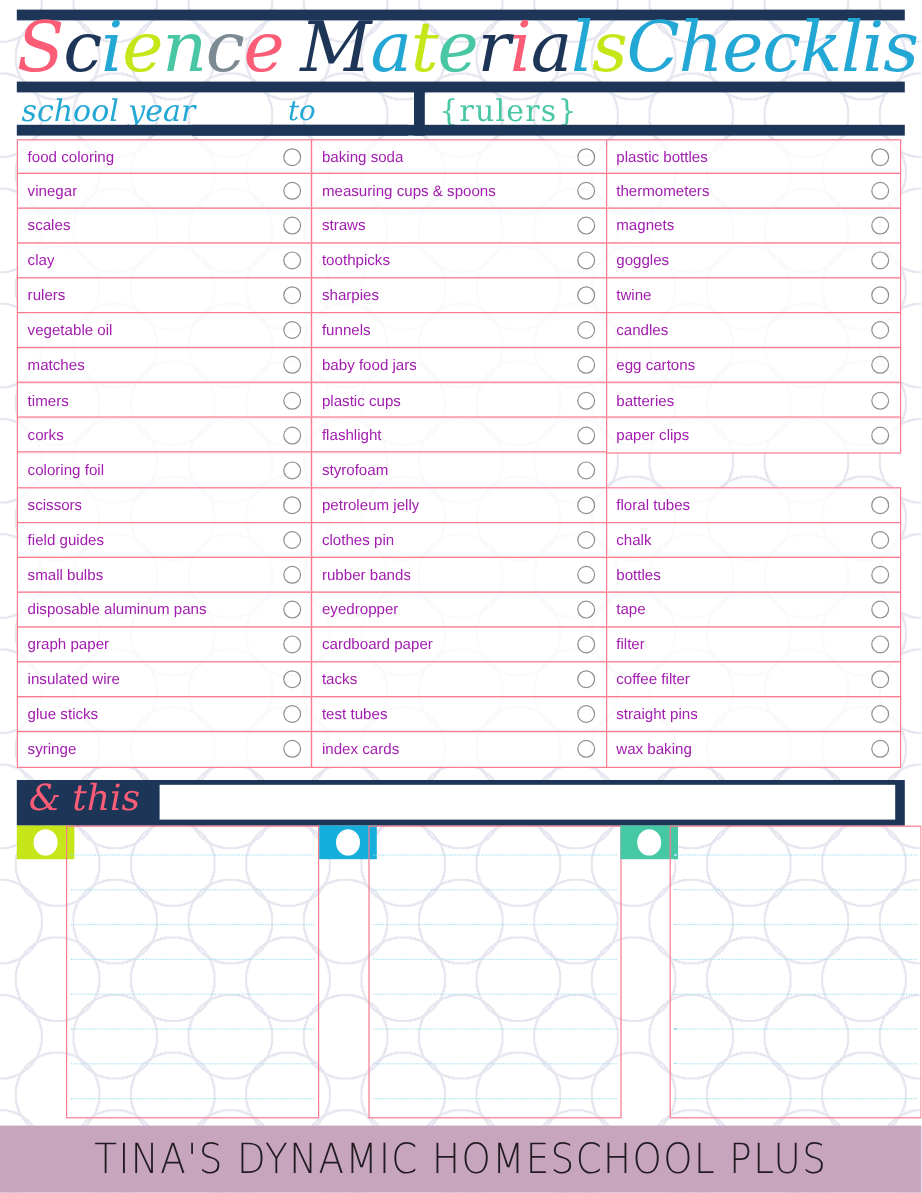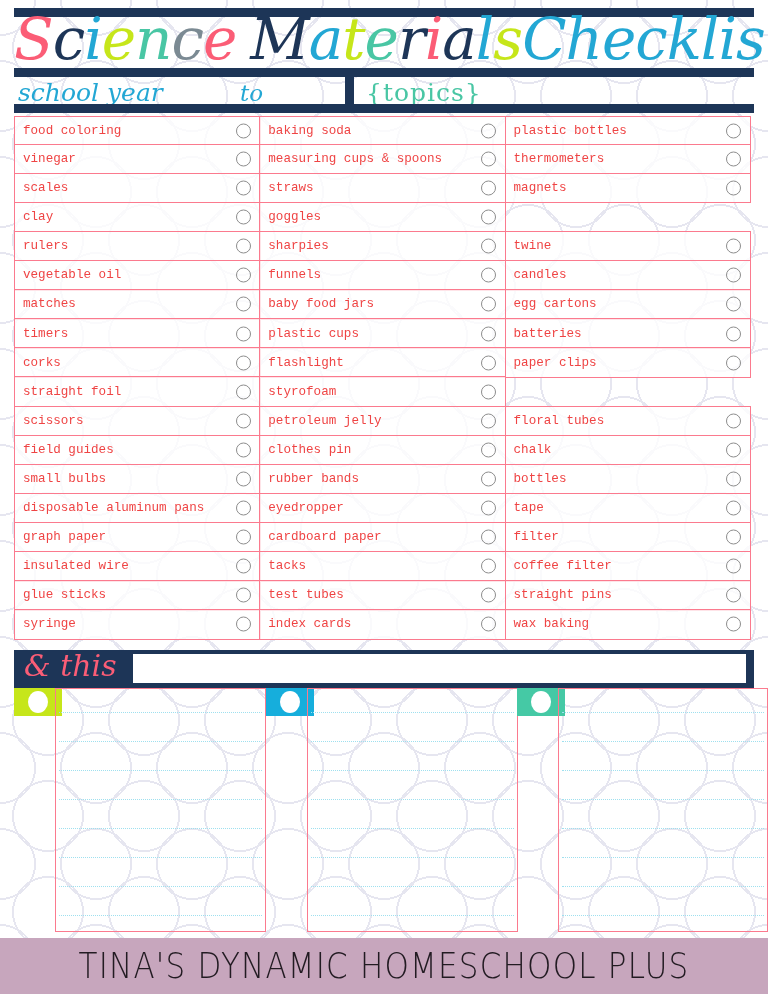--- a/index.html
+++ b/index.html
@@ -139,7 +139,7 @@
   <div class="sub-line" style="left:160px;top:104px;width:180px;height:9px;background:#1d3557;"></div>
   <div class="lbl-to">to</div>
   <div class="sub-div"></div>
-  <div class="lbl-topics">{topics}</div>
+  <div class="lbl-topics">{rulers}</div>
   <div class="sub-rule"></div>
 
   <div class="table" id="table-holder">

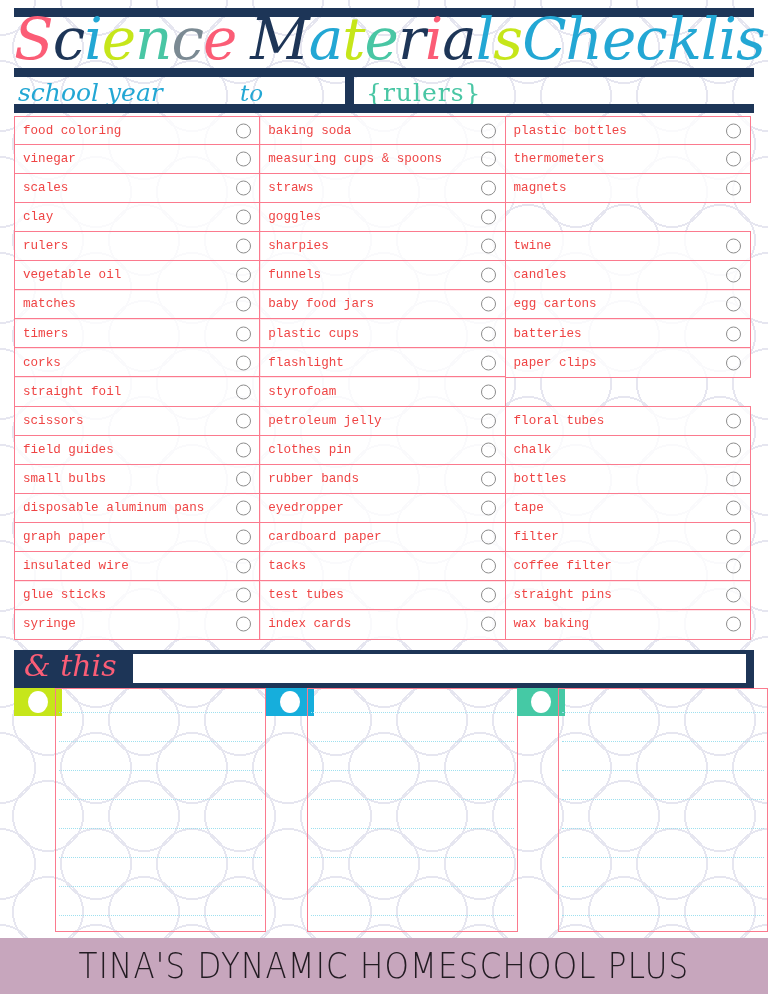--- a/index.html
+++ b/index.html
@@ -66,9 +66,9 @@
   .cell:first-child{margin-left:0;}
   .row:first-child .cell{margin-top:0;}
   .cell .txt{
-    font-size:12.6px;color:#ef4444;
+    font-size:12.6px;color:#a21caf;
     padding-left:8px;
-    font-family:Liberation Mono, monospace;
+    font-family:Liberation Sans, sans-serif;
     white-space:nowrap;overflow:hidden;
   }
   .cell .bubble{

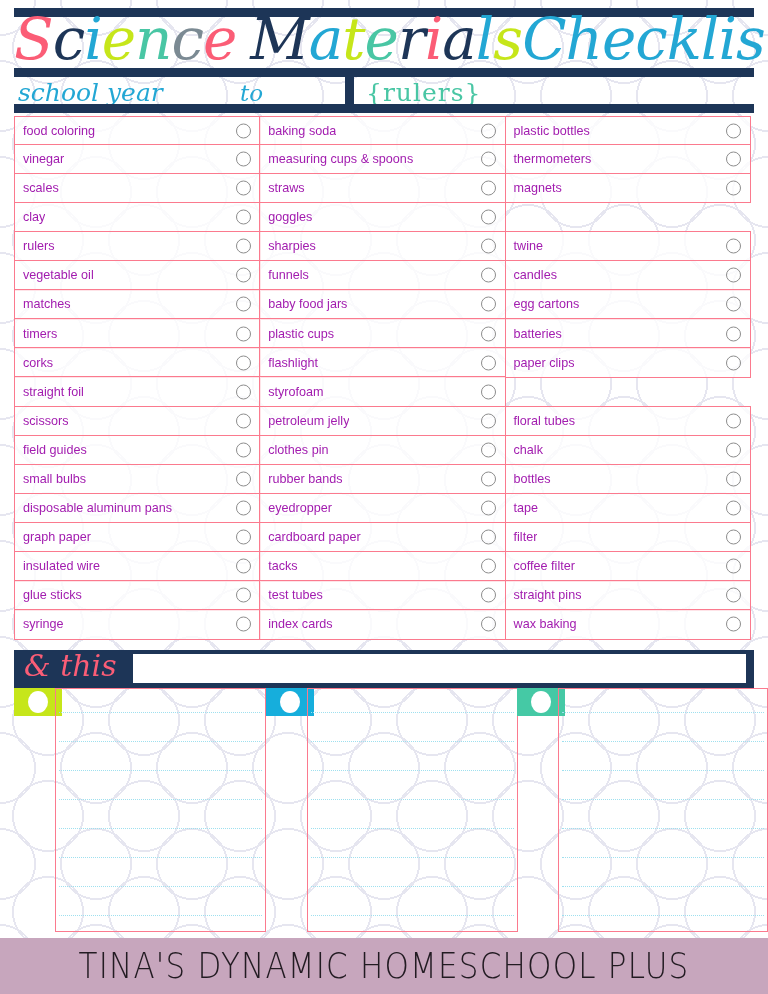--- a/index.html
+++ b/index.html
@@ -191,6 +191,10 @@
           <div class="bubble"></div>
         </div>
         <div class="cell">
+          <div class="txt">toothpicks</div>
+          <div class="bubble"></div>
+        </div>
+        <div class="cell">
           <div class="txt">goggles</div>
           <div class="bubble"></div>
         </div>

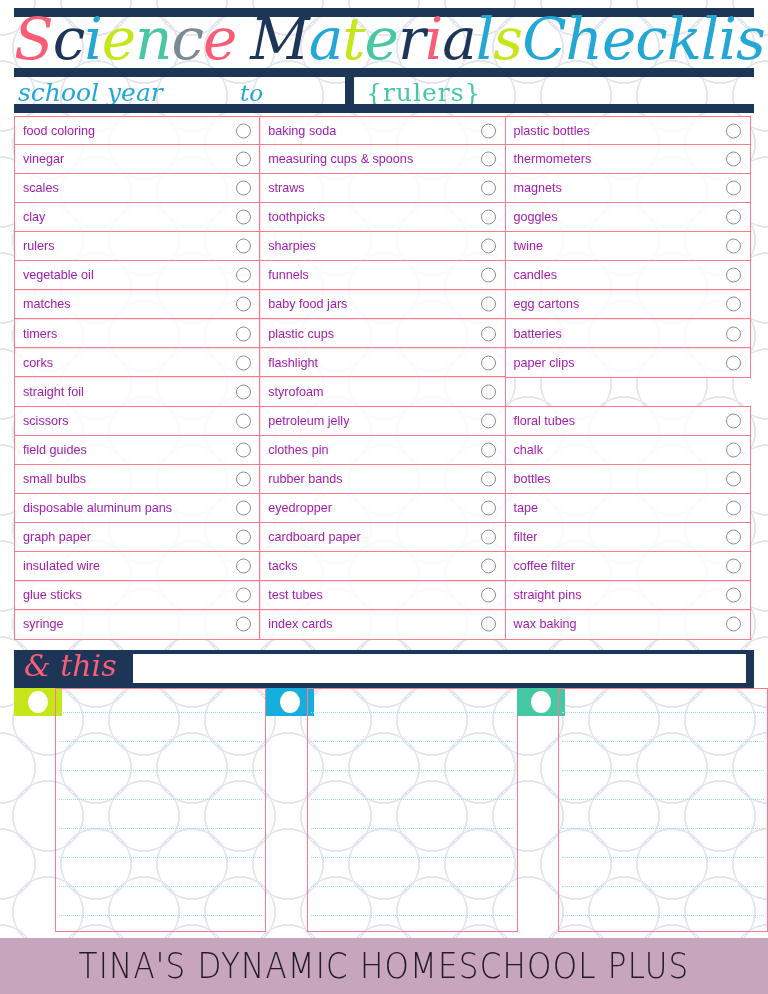--- a/index.html
+++ b/index.html
@@ -271,7 +271,7 @@
       </div>
       <div class="row">
         <div class="cell">
-          <div class="txt">straight foil</div>
+          <div class="txt">coloring foil</div>
           <div class="bubble"></div>
         </div>
         <div class="cell">

